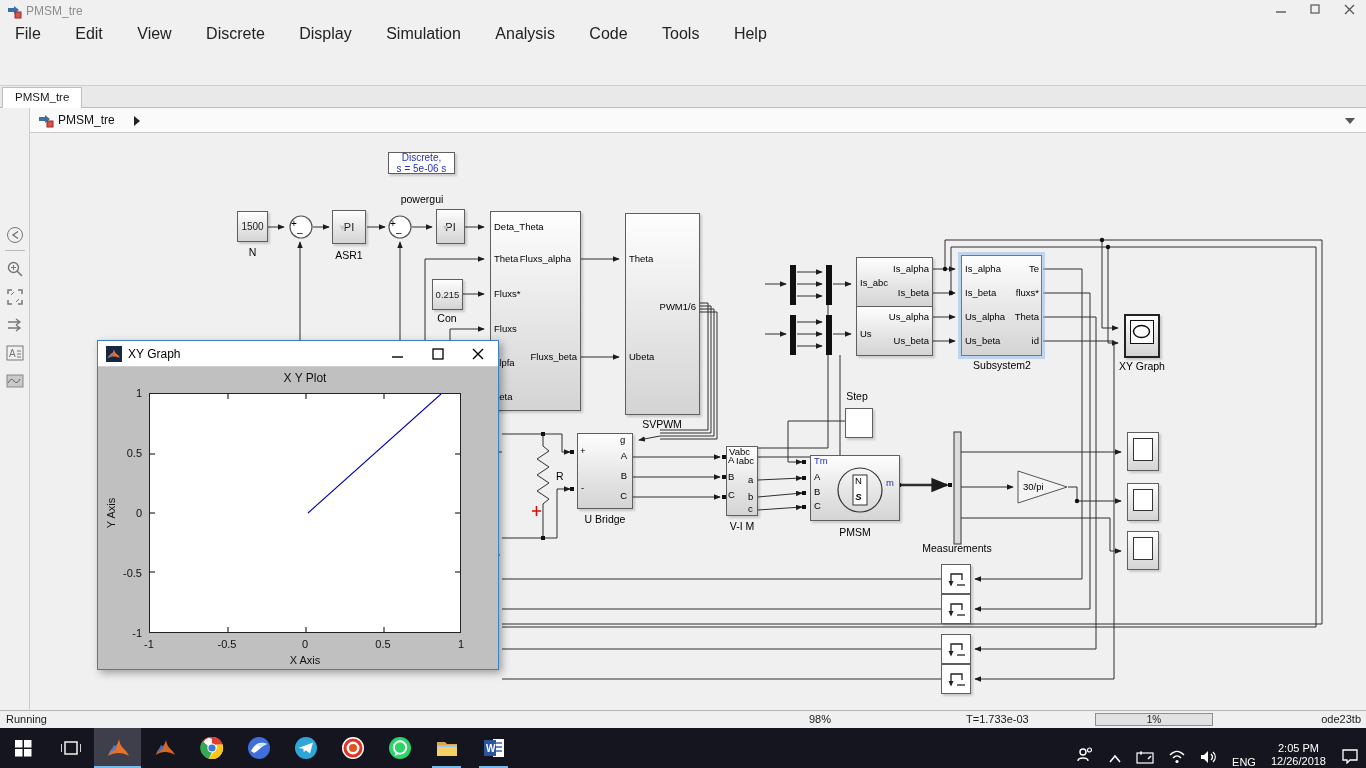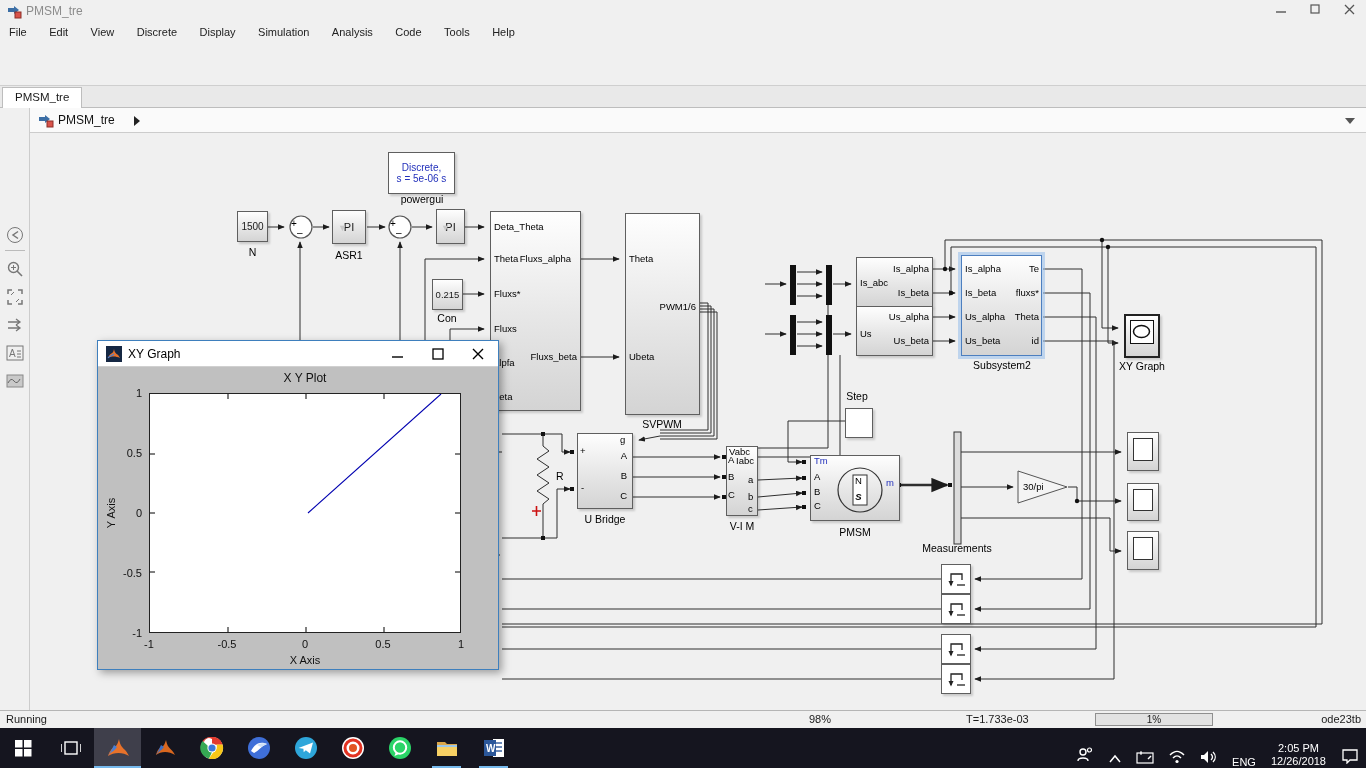--- a/index.html
+++ b/index.html
@@ -11,7 +11,7 @@
   #title-text{position:absolute;left:26px;top:4px;font-size:12px;color:#8c8c8c}
   .winctl{position:absolute;top:0;width:34px;height:22px;text-align:center;line-height:22px;color:#555;font-size:12px}
   #menubar{position:absolute;left:0;top:22px;width:1366px;height:22px;background:#f0f0f0}
-  .menu-item{display:inline-block;padding:3px 9px;font-size:11px;color:#222}
+  .menu-item{display:inline-block;padding:3px 15px;font-size:16px;color:#222}
   #toolbar{position:absolute;left:0;top:44px;width:1366px;height:42px;background:#f0f0f0;border-bottom:1px solid #cfcfcf}
   .ticon{position:absolute;top:53px;width:24px;height:24px}
   .tsep{position:absolute;top:50px;width:1px;height:30px;background:#d9d9d9}

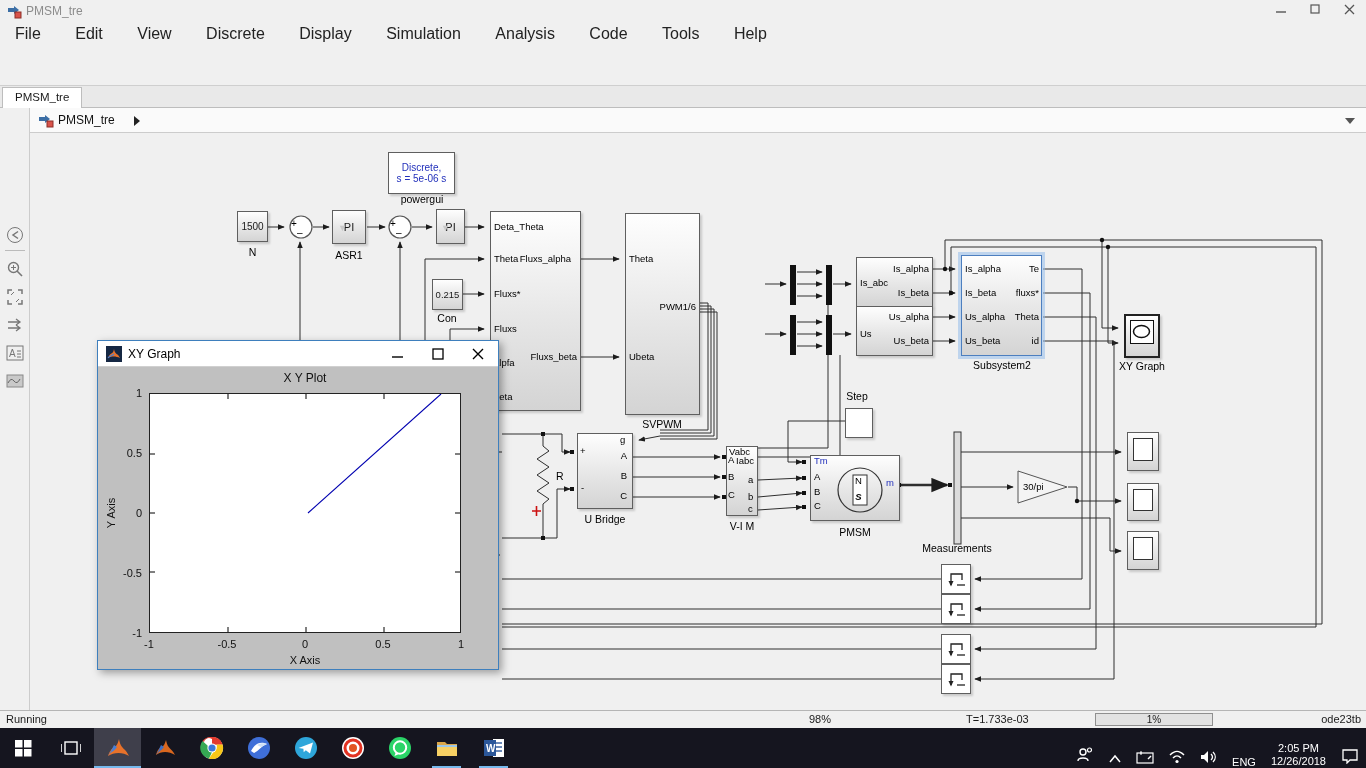--- a/index.html
+++ b/index.html
@@ -390,7 +390,7 @@
     </g>
   </svg>
 
-  <div class="blk white ctr" style="left:388px;top:152px;width:67px;height:42px;flex-direction:column;font-size:10px">
+  <div class="blk white ctr" style="left:388px;top:152px;width:67px;height:22px;flex-direction:column;font-size:10px">
     <span class="blue">Discrete,</span>
     <span class="blue">s = 5e-06 s</span>
   </div>

